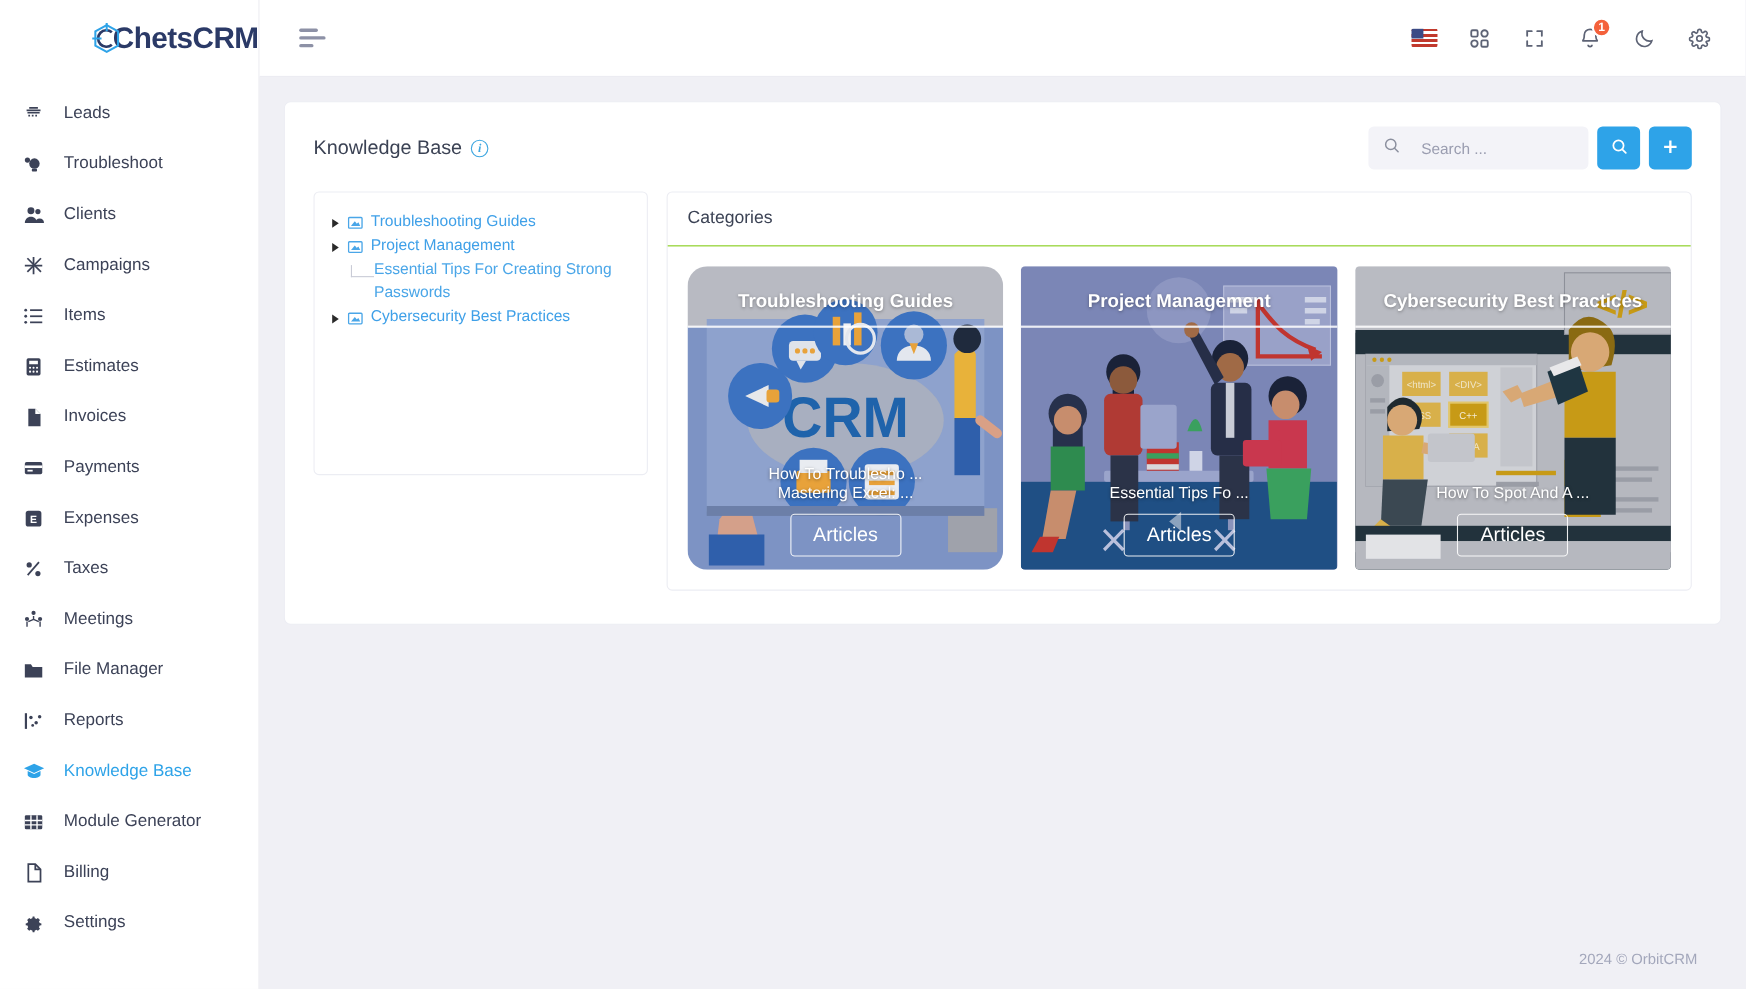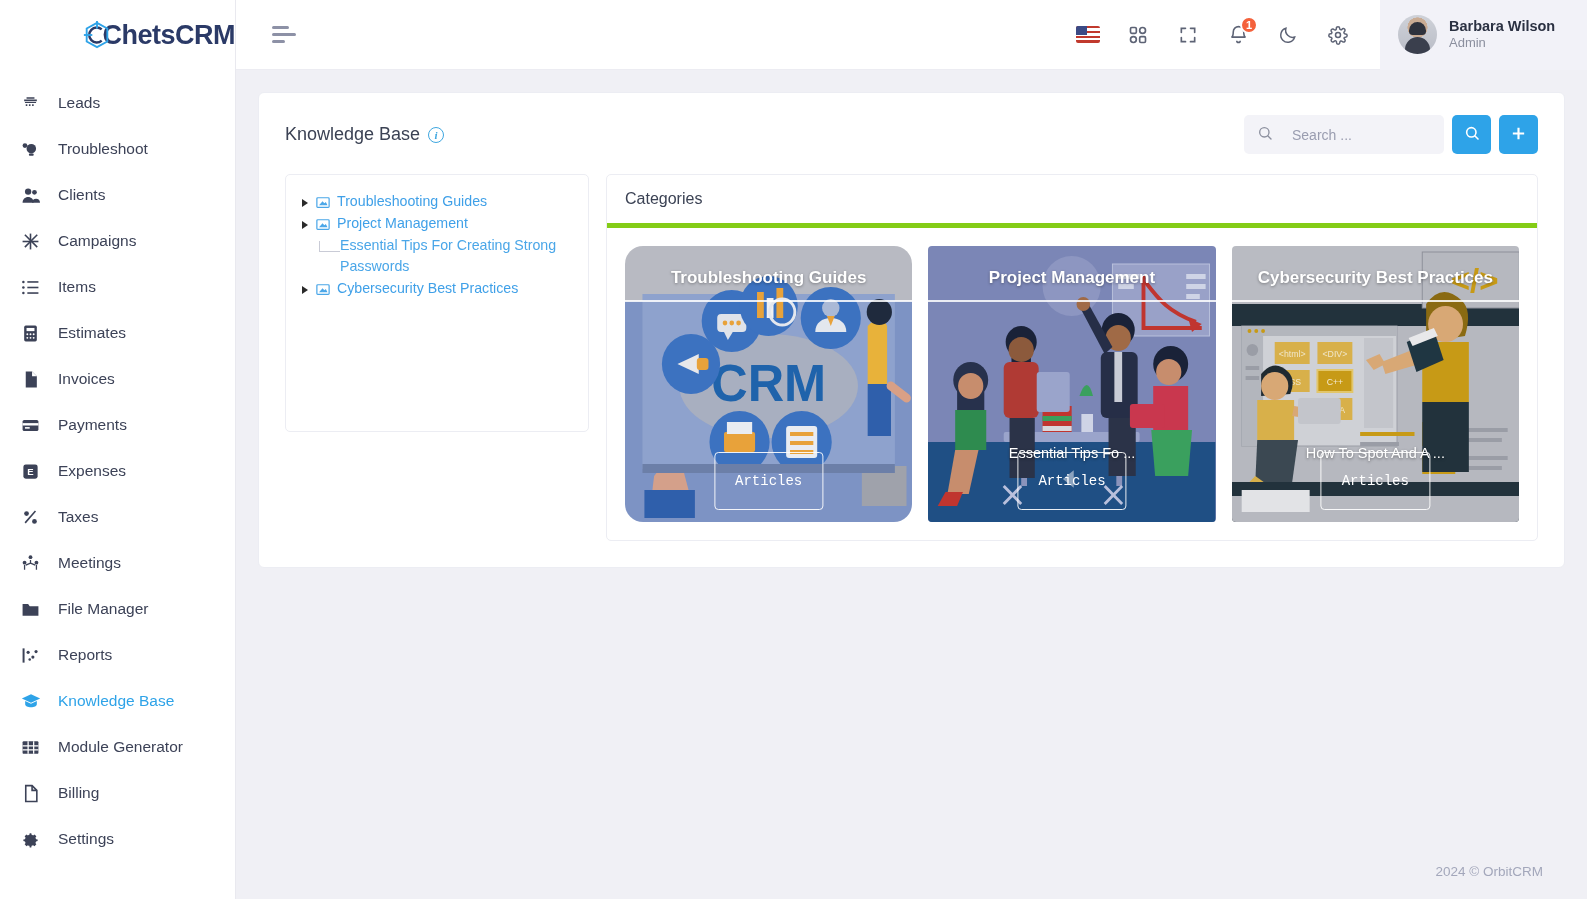--- a/index.html
+++ b/index.html
@@ -449,13 +449,6 @@
           <circle cx="12" cy="12" r="3"></circle>
           <path d="M19.4 15a1.6 1.6 0 0 0 .3 1.8l.1.1a2 2 0 1 1-2.8 2.8l-.1-.1a1.6 1.6 0 0 0-2.7 1.1V21a2 2 0 1 1-4 0v-.1A1.6 1.6 0 0 0 7.5 19.4l-.1.1a2 2 0 1 1-2.8-2.8l.1-.1A1.6 1.6 0 0 0 3 14.6H3a2 2 0 1 1 0-4h.1A1.6 1.6 0 0 0 4.6 8.5l-.1-.1a2 2 0 1 1 2.8-2.8l.1.1A1.6 1.6 0 0 0 10 4.6V4a2 2 0 1 1 4 0v.1a1.6 1.6 0 0 0 2.7 1.1l.1-.1a2 2 0 1 1 2.8 2.8l-.1.1a1.6 1.6 0 0 0 1.1 2.7H21a2 2 0 1 1 0 4h-.1a1.6 1.6 0 0 0-1.5 1z"></path>
         </svg>
-      </span>
-    </div>
-    <div class="user-box">
-      <span class="avatar"></span>
-      <span>
-        <div class="user-name">Barbara Wilson</div>
-        <div class="user-role">Admin</div>
       </span>
     </div>
   </header>

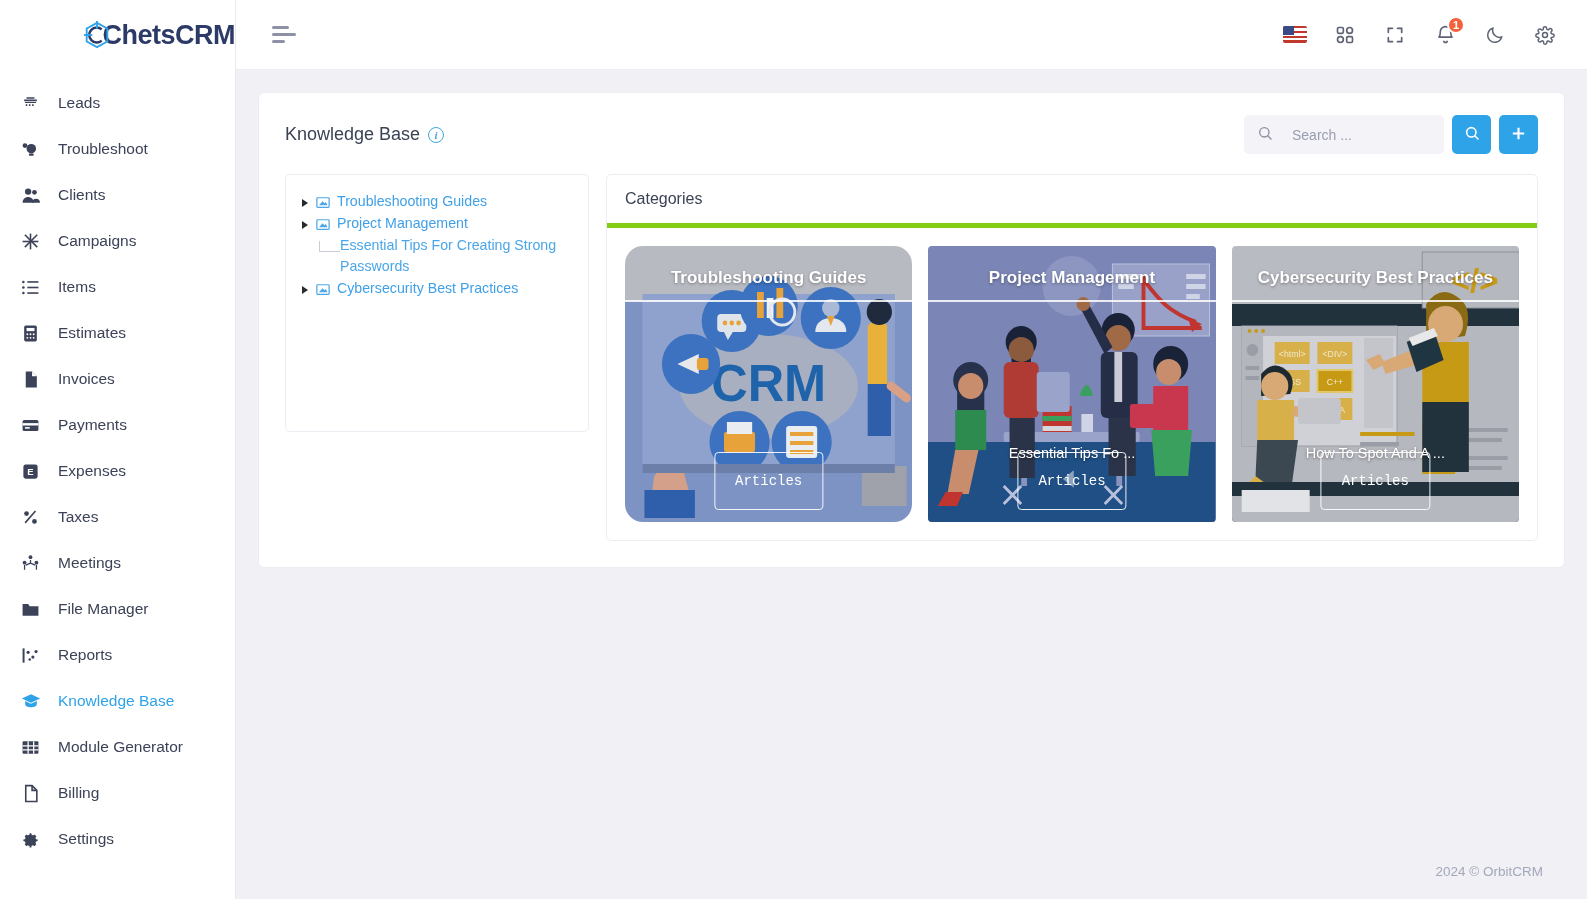--- a/index.html
+++ b/index.html
@@ -164,7 +164,7 @@
   }
   .cat-head {
     padding: 15px 18px; font-size: 16px; color: #3b4254;
-    border-bottom: 5px solid #84cc16;
+    border-bottom: 1px solid #84cc16;
   }
   .cat-body { display: flex; gap: 16px; padding: 18px; }
   .cat-tile {

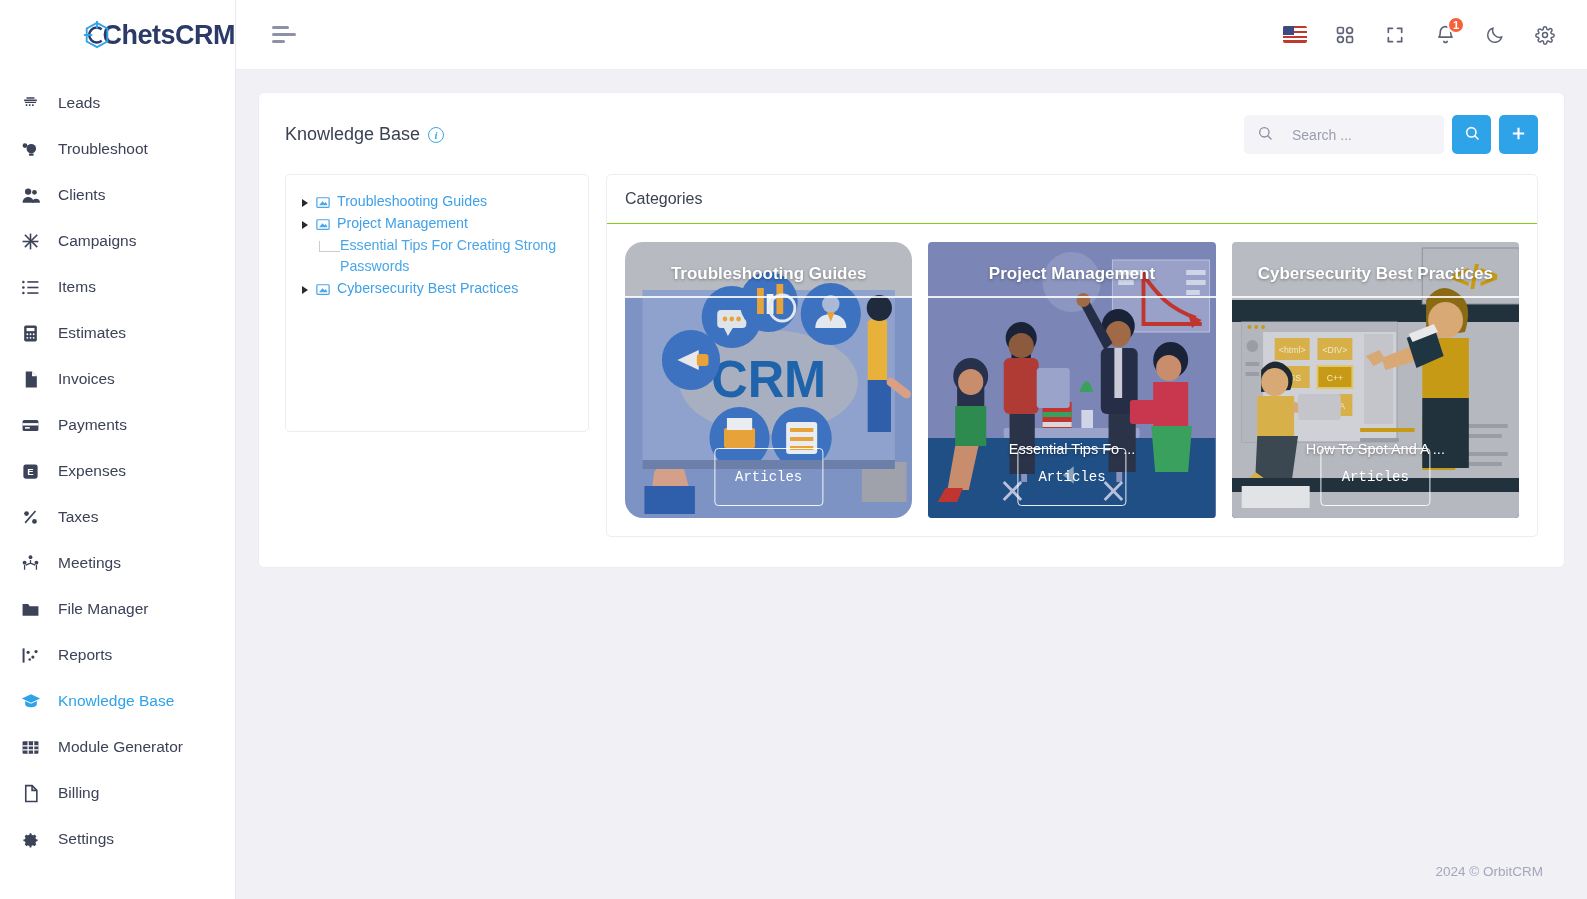--- a/index.html
+++ b/index.html
@@ -587,6 +587,10 @@
               </div>
               <div class="tile-rule"></div>
               <div class="tile-title">Troubleshooting Guides</div>
+              <div class="tile-links">
+                <a class="tile-link">How To Troublesho ...</a>
+                <a class="tile-link">Mastering Excel: ...</a>
+              </div>
               <button class="tile-btn">Articles</button>
             </div>
 

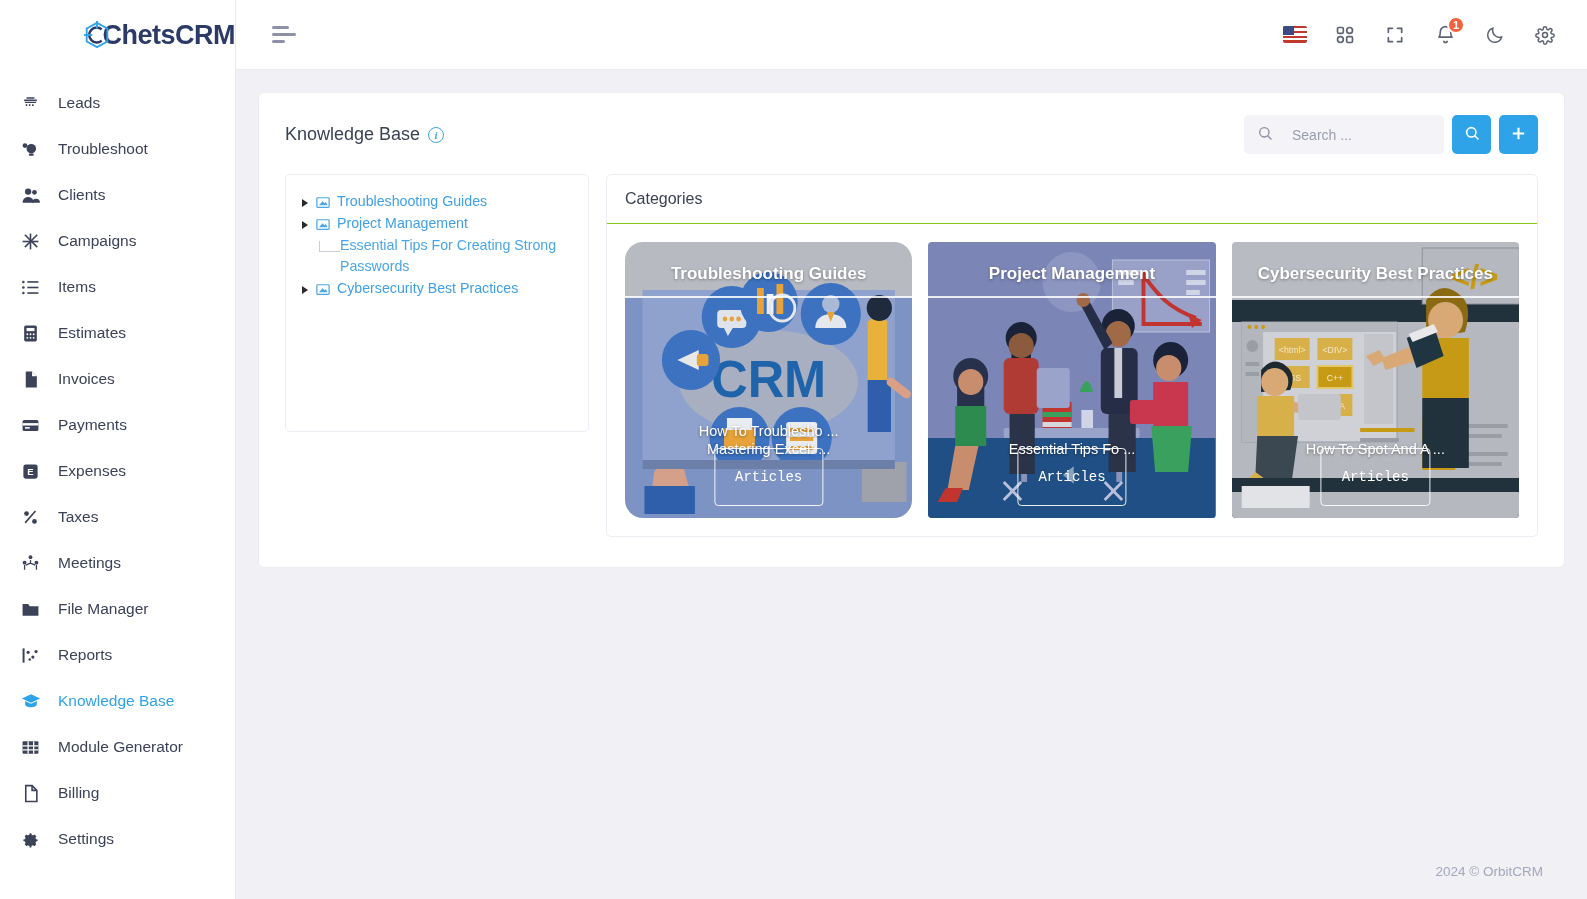--- a/index.html
+++ b/index.html
@@ -191,8 +191,8 @@
   .tile-btn {
     position: absolute; bottom: 12px; left: 50%; transform: translateX(-50%);
     z-index: 5; border: 1px solid rgba(255,255,255,.9); background: transparent;
-    color: #fff; font-size: 14px; padding: 20px 20px; border-radius: 4px;
-    cursor: pointer; font-family: Liberation Mono, monospace;
+    color: #fff; font-size: 18px; padding: 8px 20px; border-radius: 4px;
+    cursor: pointer; font-family: Liberation Sans, sans-serif;
   }
   .carousel-arrow {
     position: absolute; bottom: 26px; left: 50%; transform: translateX(-60%);

